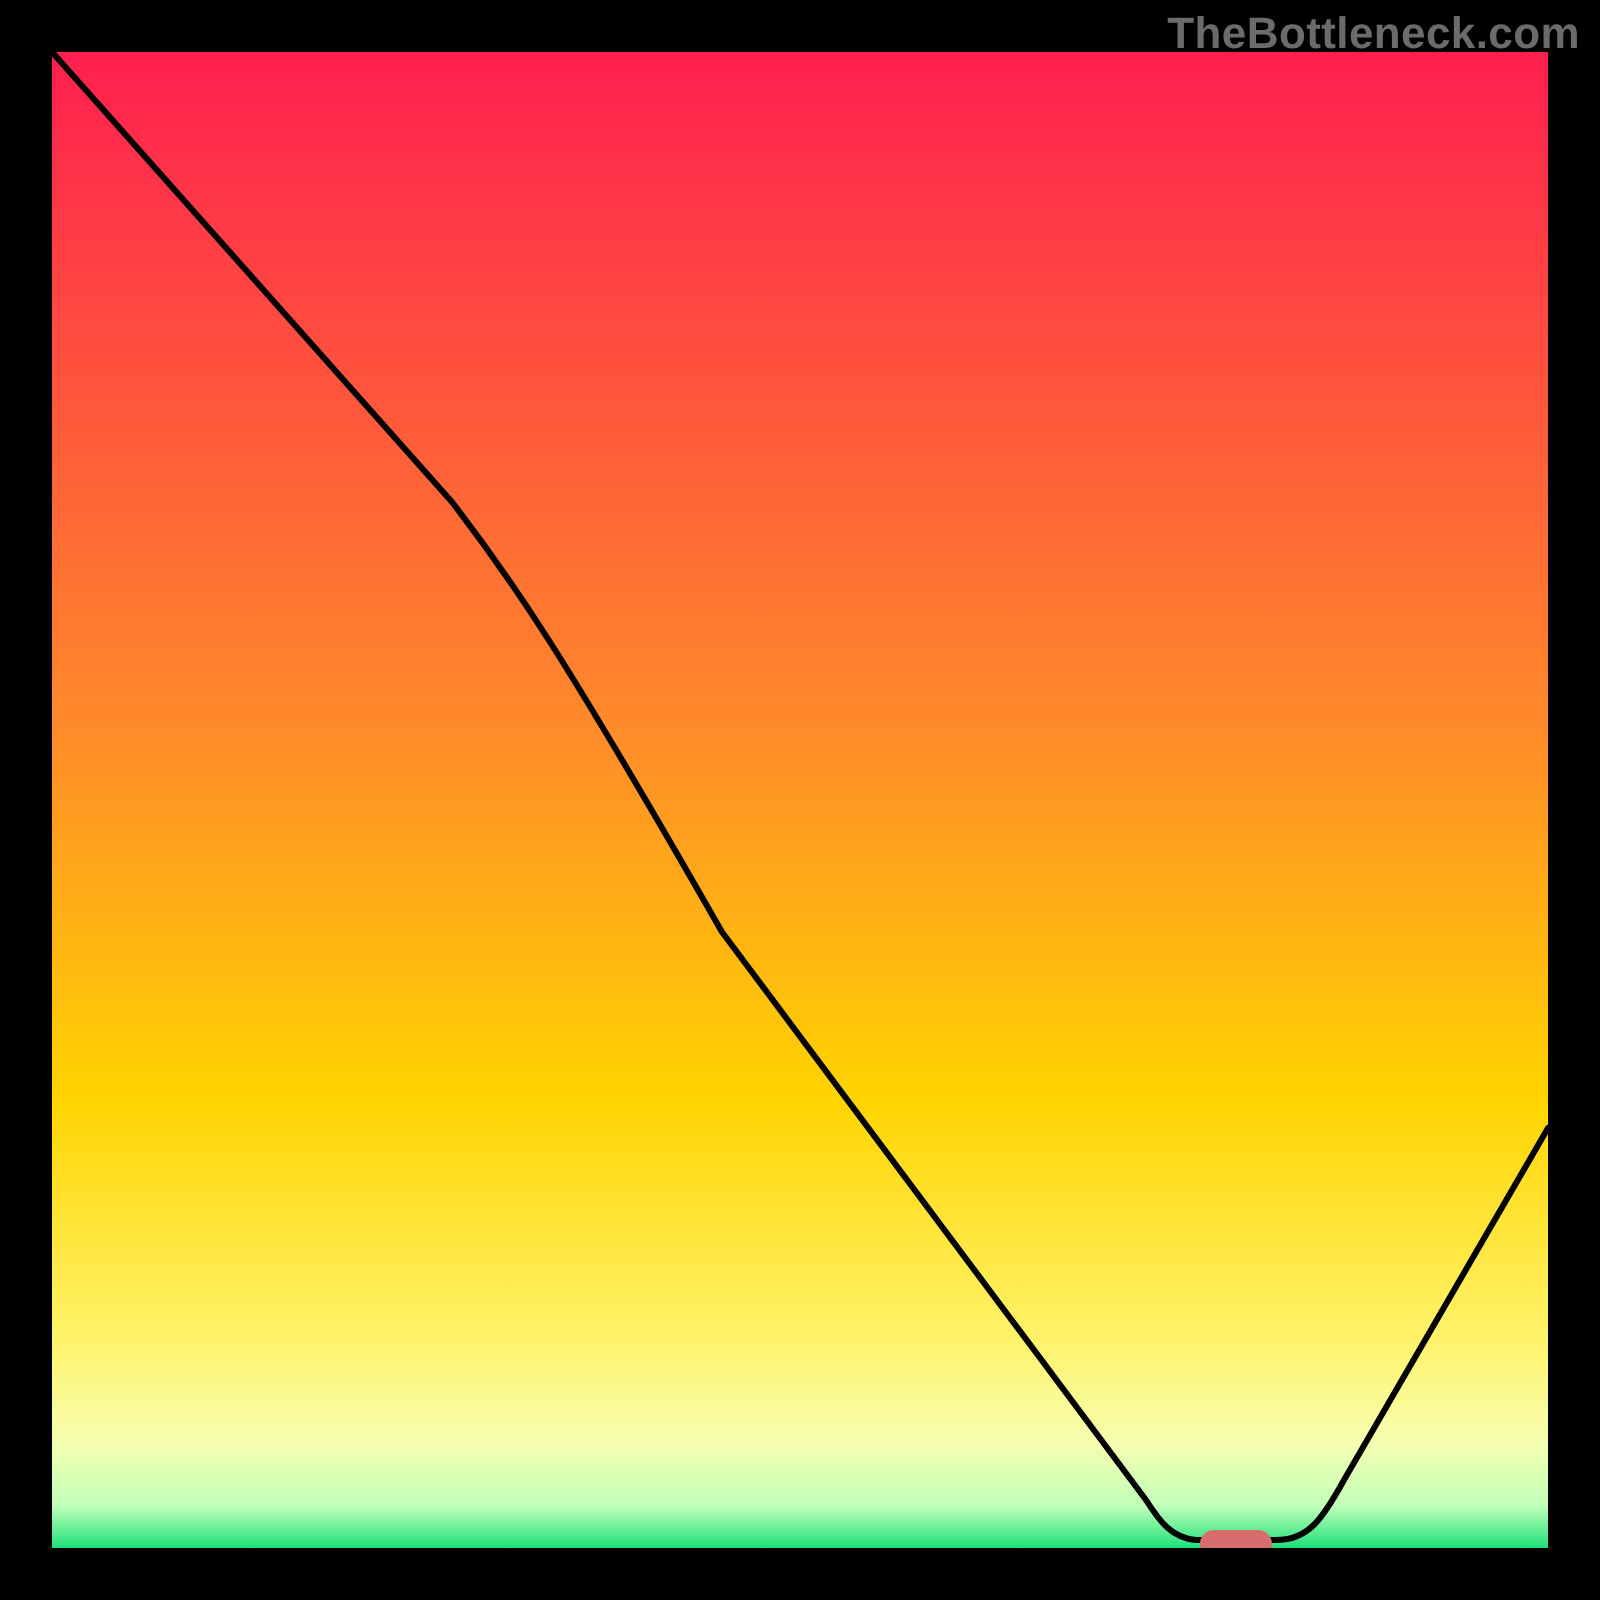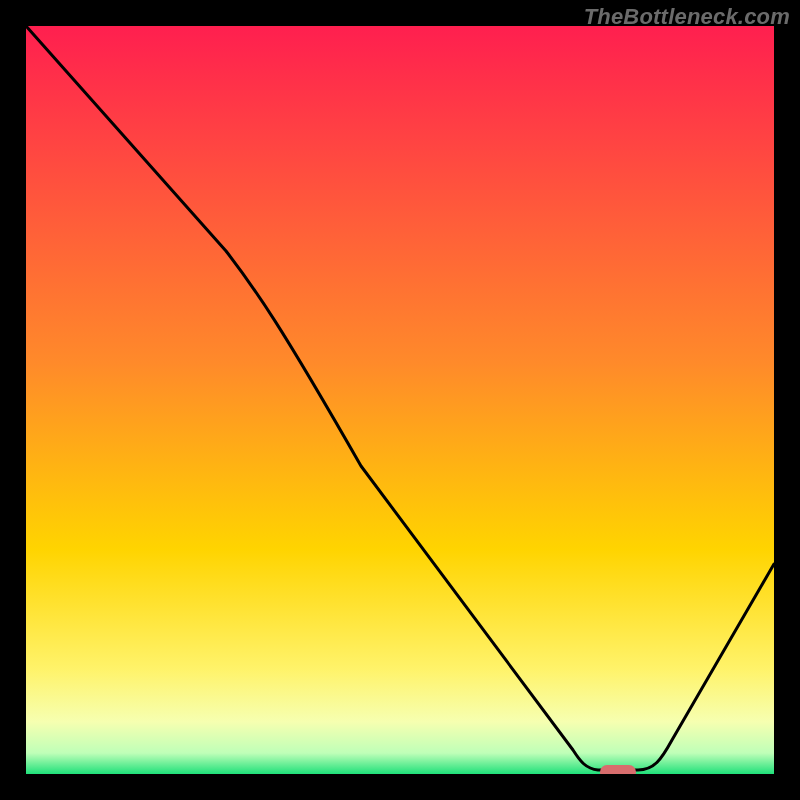--- a/index.html
+++ b/index.html
@@ -17,7 +17,6 @@
     width: 800px;
     height: 688px;
     box-sizing: border-box;
-    font-style: italic;
   }
   .plot-area {
     position: absolute;

